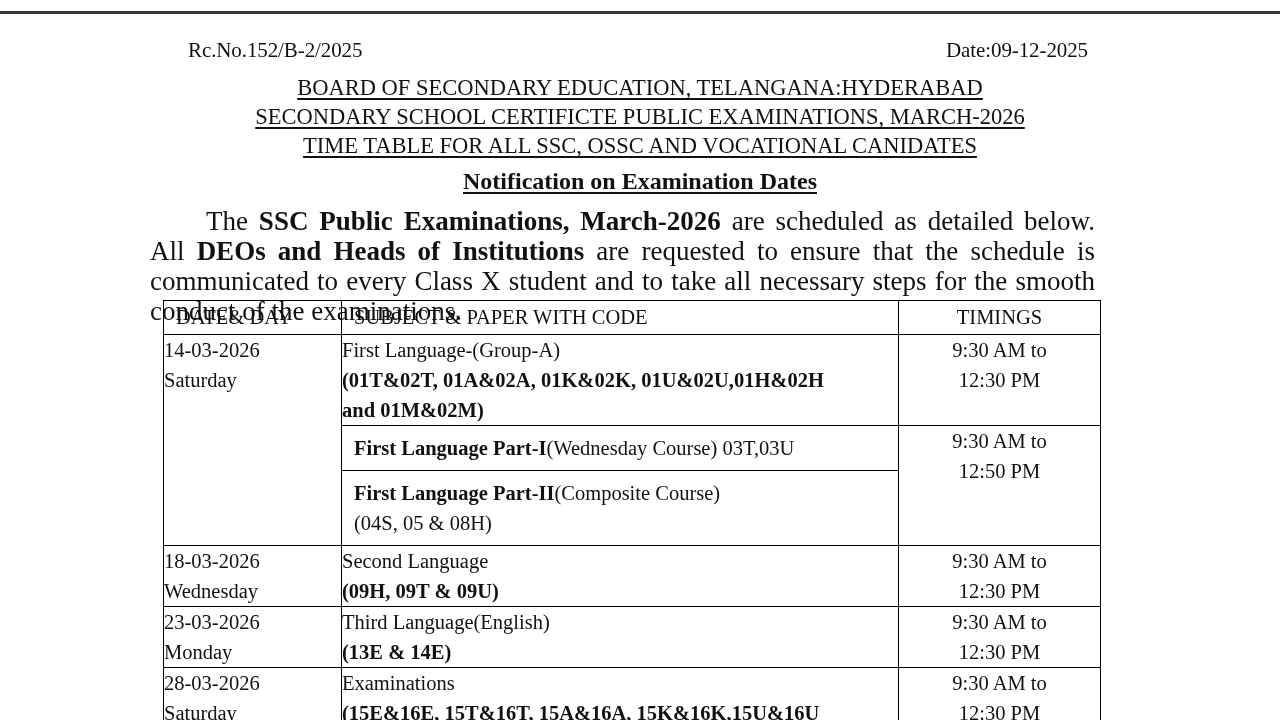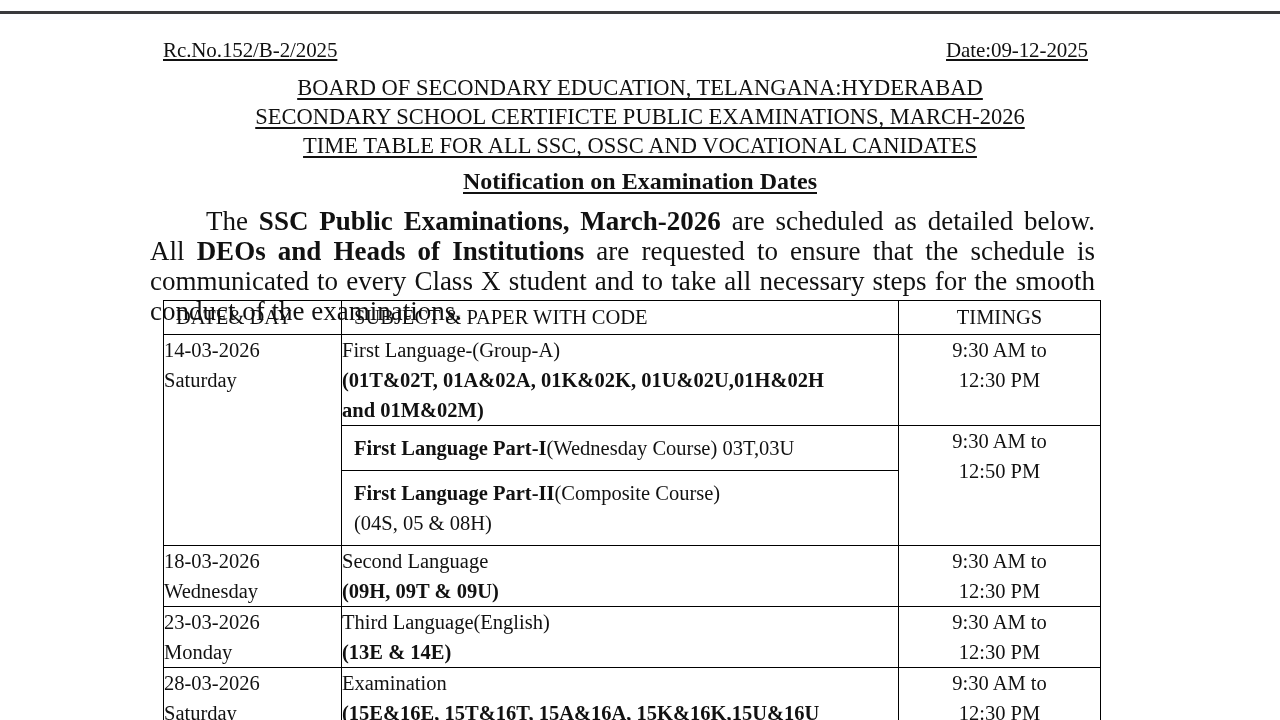--- a/index.html
+++ b/index.html
@@ -49,8 +49,8 @@
     letter-spacing: -0.1px;
   }
   .refline span {
-    text-decoration: underline;
     text-underline-offset: 2px;
+    margin-left: 25px;
   }
 
   

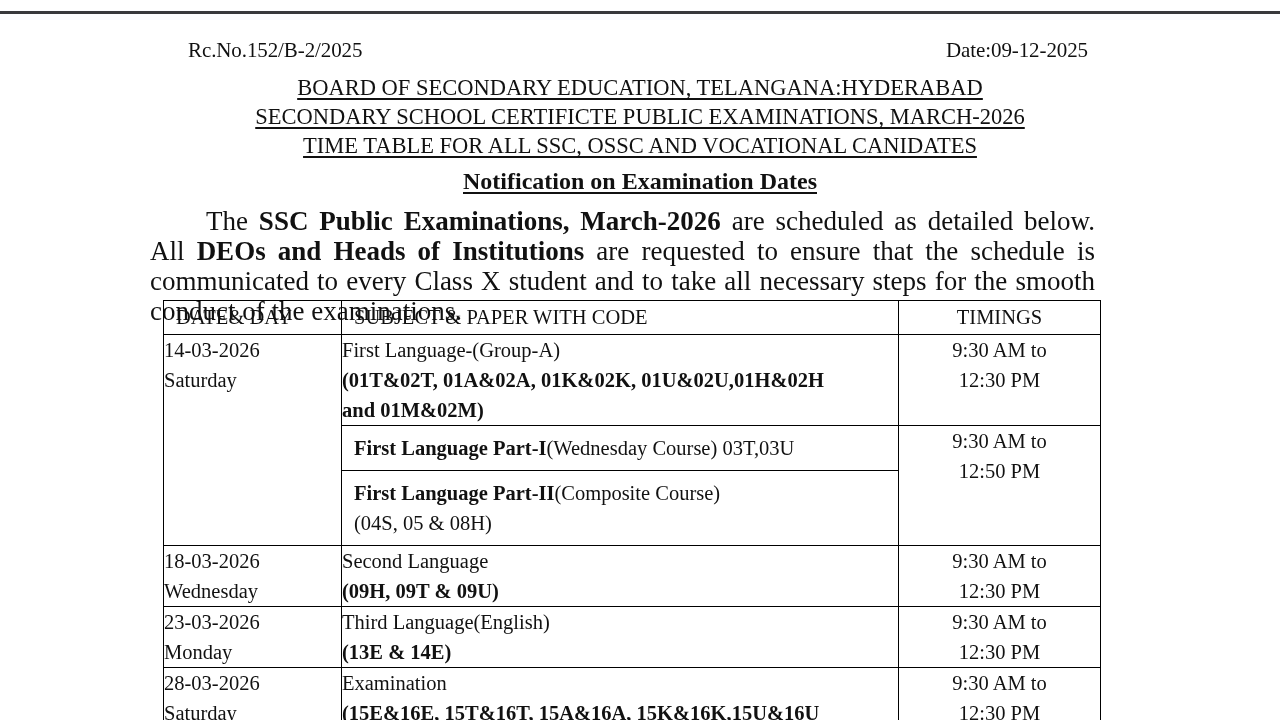--- a/index.html
+++ b/index.html
@@ -260,7 +260,7 @@
       <tr>
         <td class="c-date"><span>28-03-2026</span><span class="d2">Saturday</span></td>
         <td class="c-subj">
-            <span class="ln s-title">Examination</span>
+            <span class="ln s-title">Examinations</span>
             <span class="ln s-codes">(15E&amp;16E, 15T&amp;16T, 15A&amp;16A, 15K&amp;16K,15U&amp;16U</span>
           </td>
         <td class="c-time"><span>9:30 AM to</span><span class="t2">12:30 PM</span></td>

